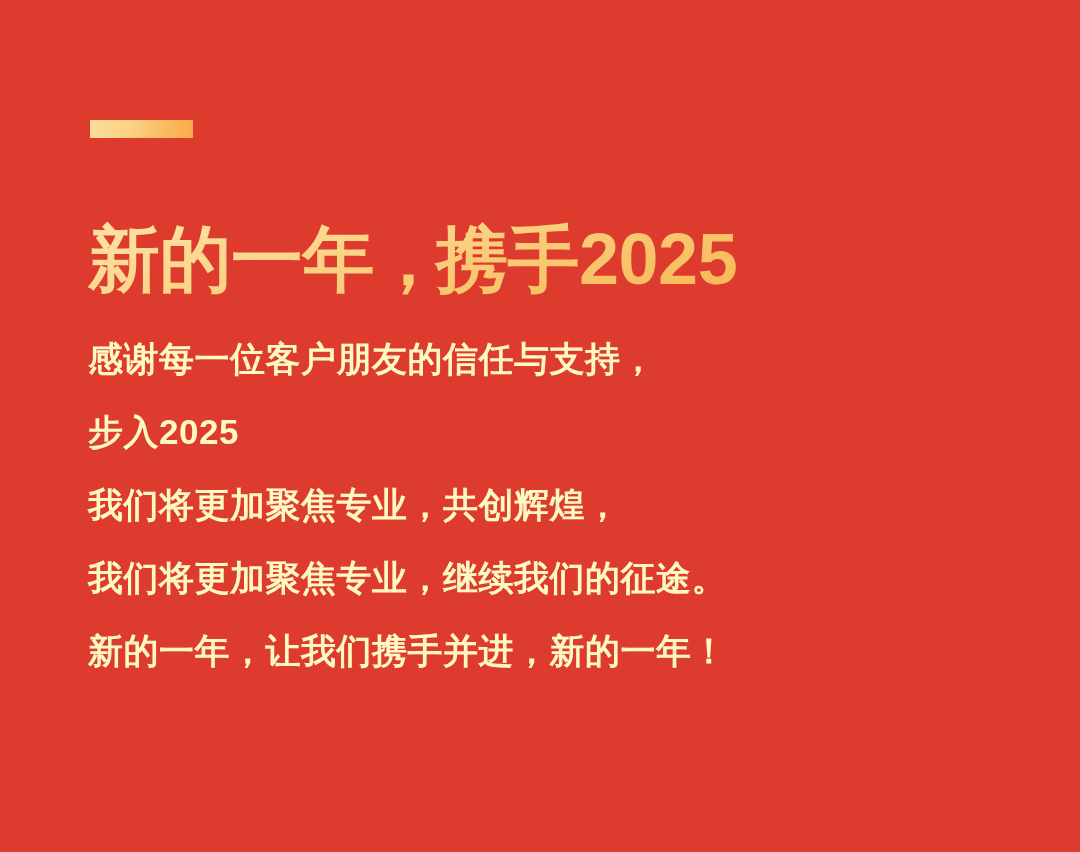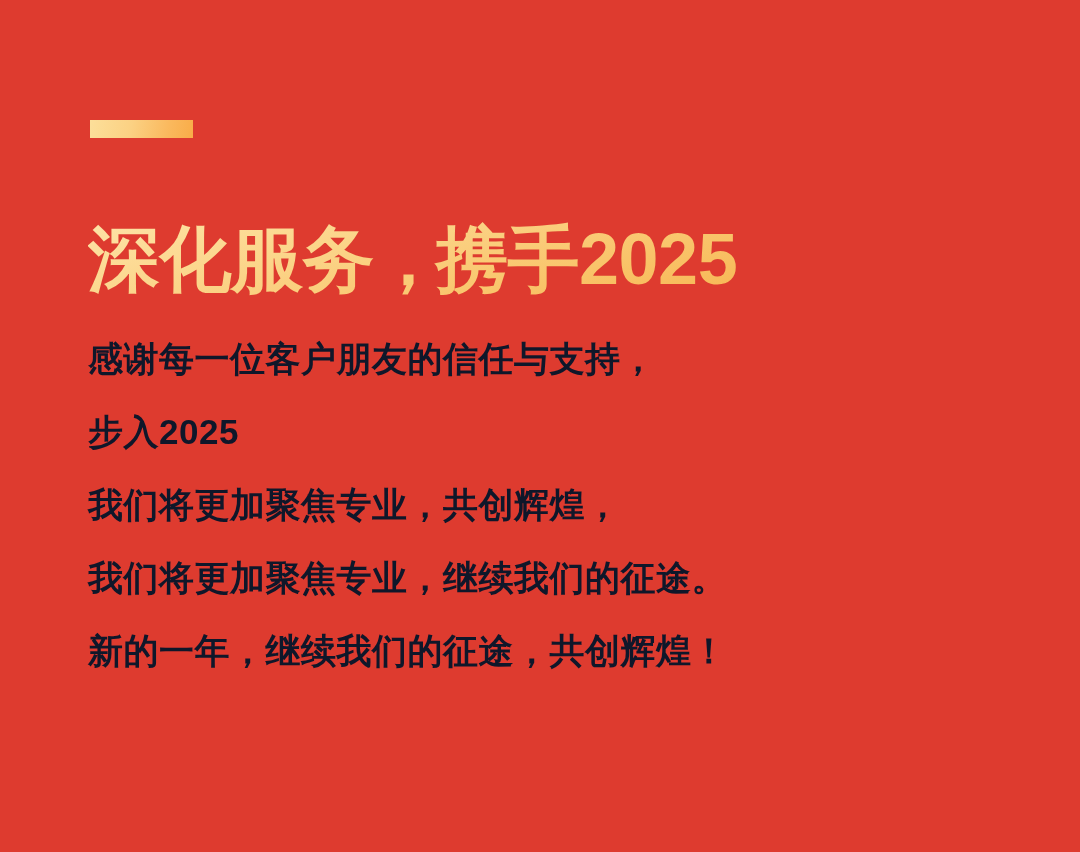--- a/index.html
+++ b/index.html
@@ -78,7 +78,7 @@
 
   <div id="accent-bar"></div>
 
-  <div id="headline"><span>深化服务</span><span class="hl-comma">，</span><span>携手2025</span></div>
+  <div id="headline"><span>新的一年</span><span class="hl-comma">，</span><span>携手2025</span></div>
 
   <div id="body-copy">
     <div class="copy-line">感谢每一位客户朋友的信任与支持，</div>

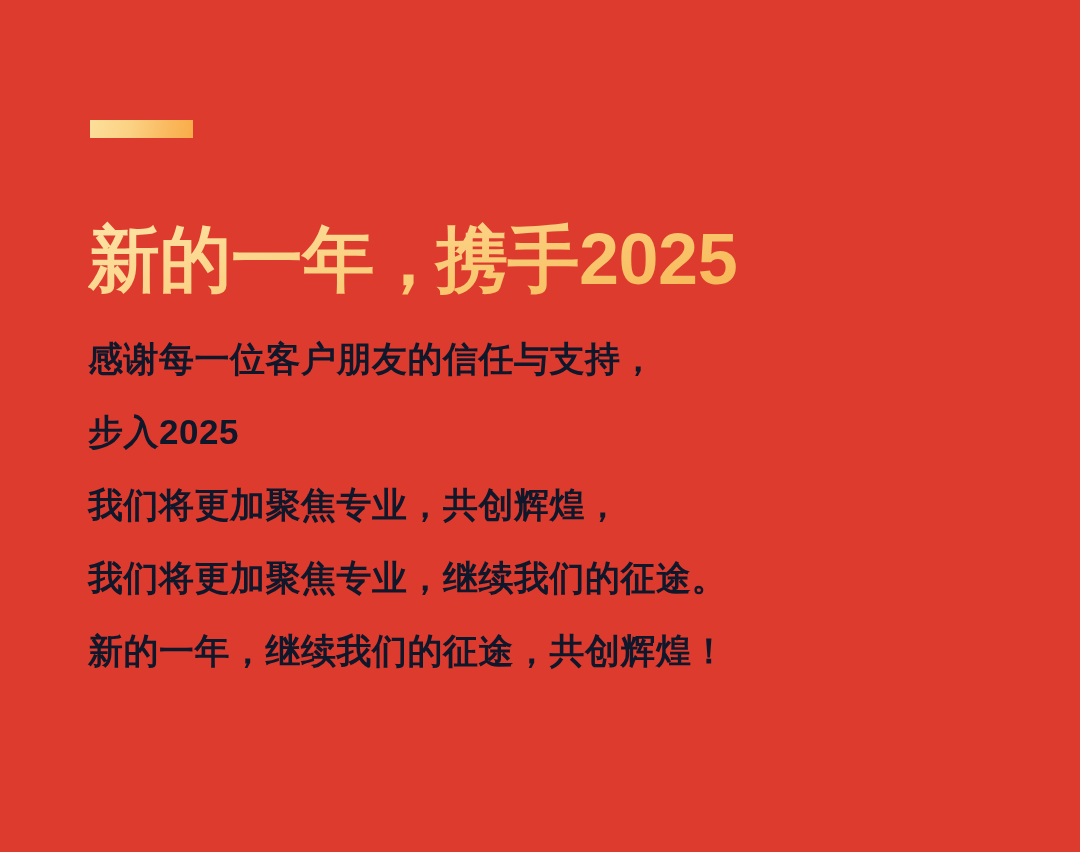--- a/index.html
+++ b/index.html
@@ -66,7 +66,7 @@
     font-size: 35px;
     line-height: 73px;
     font-weight: 700;
-    color: #0f172a;
+    color: #fef9c3;
     white-space: nowrap;
     letter-spacing: 0.5px;
   }

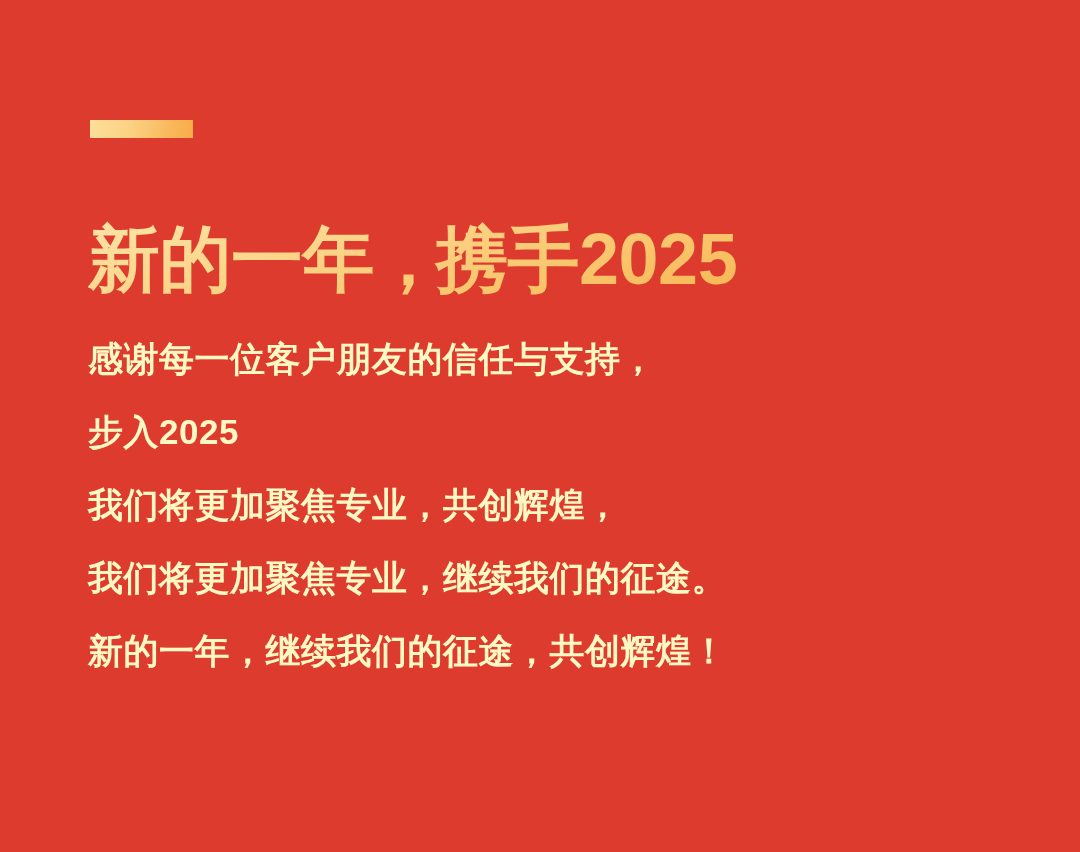--- a/index.html
+++ b/index.html
@@ -85,7 +85,7 @@
     <div class="copy-line">步入2025</div>
     <div class="copy-line">我们将更加聚焦专业，共创辉煌，</div>
     <div class="copy-line">我们将更加聚焦专业，继续我们的征途。</div>
-    <div class="copy-line">新的一年，继续我们的征途，共创辉煌！</div>
+    <div class="copy-line">新的一年，让我们携手并进，新的一年！</div>
   </div>
 
 </div>

